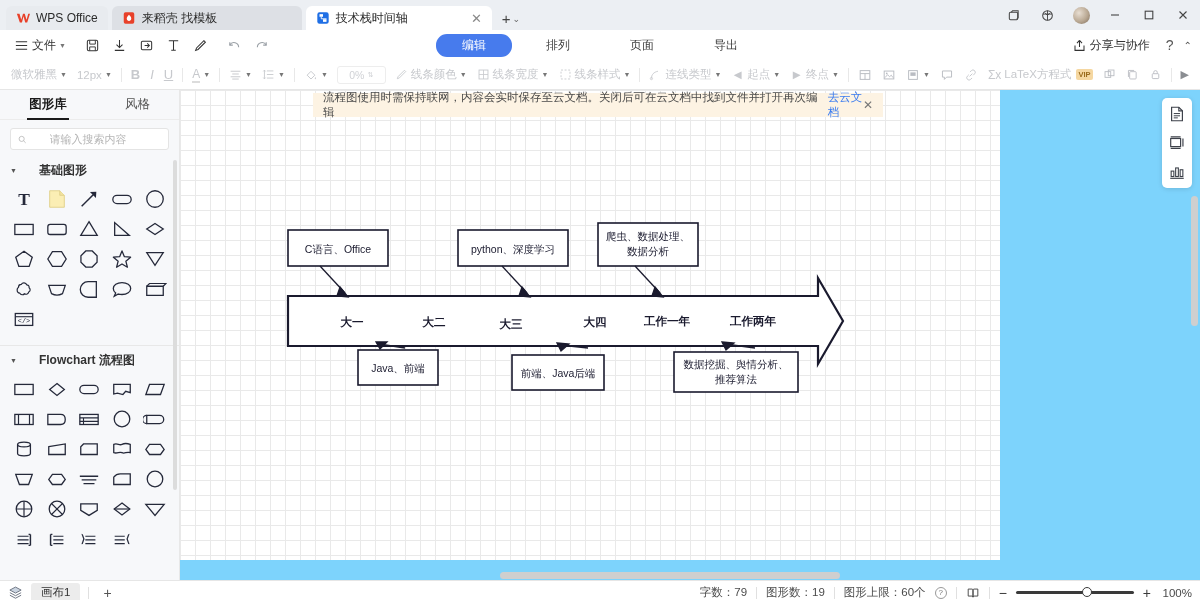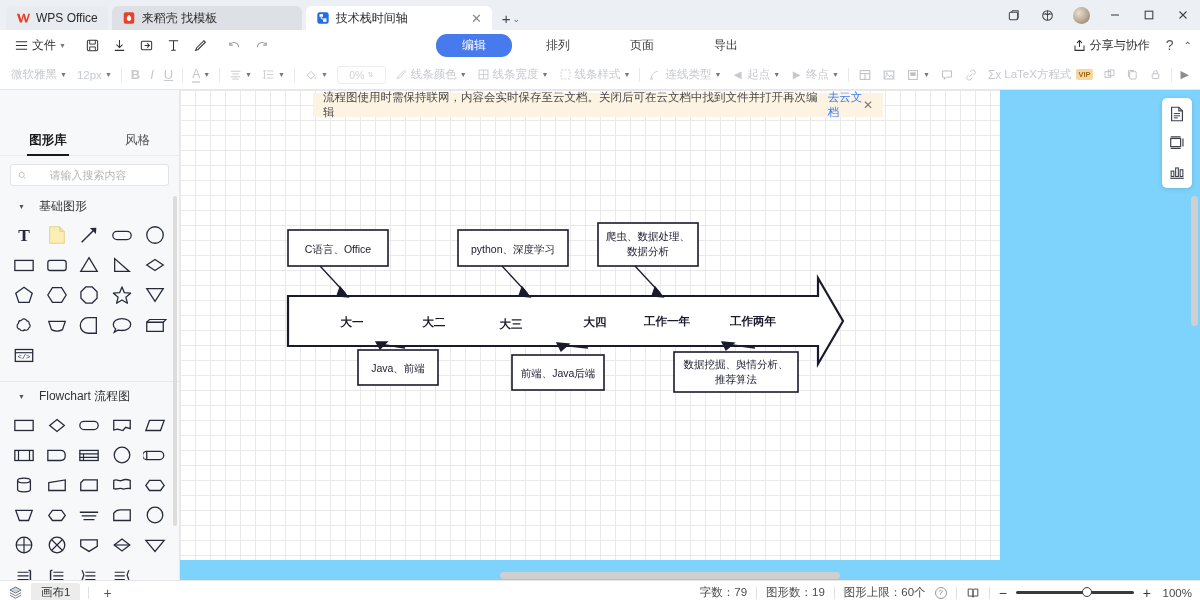--- a/index.html
+++ b/index.html
@@ -137,7 +137,6 @@
     justify-content: space-around;
     background: #f7f8fa;
     border-bottom: 1px solid #ececec;
-    margin-top: 36px;
   }
   .lptab { font-size:12.5px; color:#555; position:relative; padding: 6px 2px 7px; }
   .lptab.sel { color:#1a1a1a; font-weight:bold; }

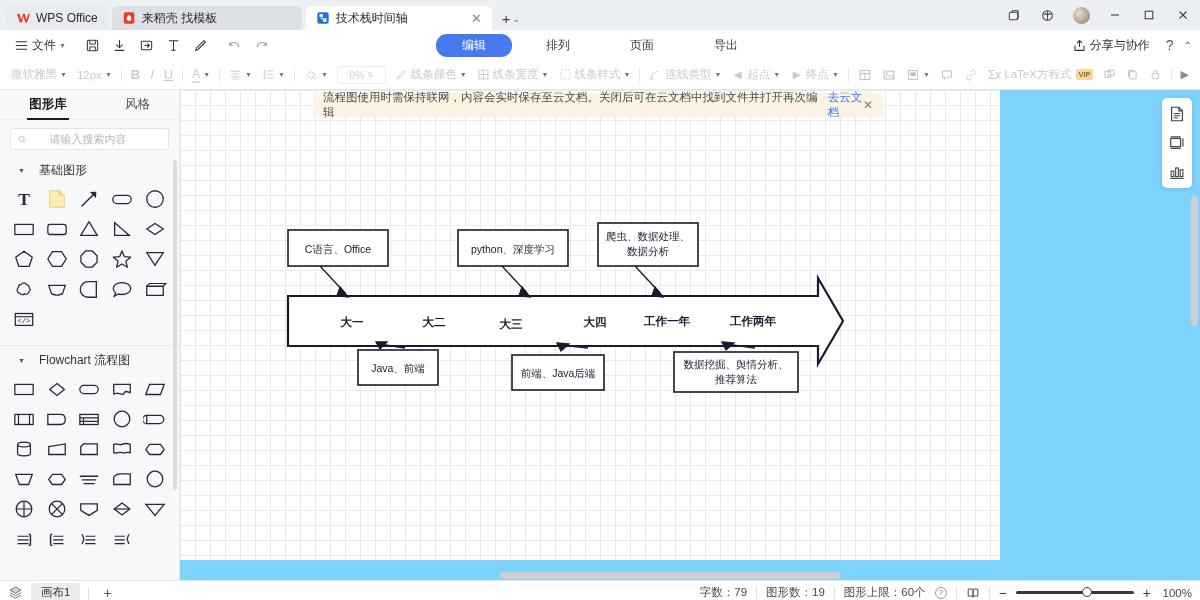--- a/index.html
+++ b/index.html
@@ -157,10 +157,9 @@
   }
   #searchbox input::placeholder { color:#b5b5b5; }
   .sec-head {
-    display:flex; align-items:center; gap:14px;
-    font-size:12px; font-weight:normal; color:#333;
+    display:flex; align-items:center; gap:22px;
+    font-size:12px; font-weight:bold; color:#333;
     padding: 6px 10px 4px;
-    margin-left: 8px;
   }
   .tri { font-size:7px; color:#555; }
   .shapegrid {

